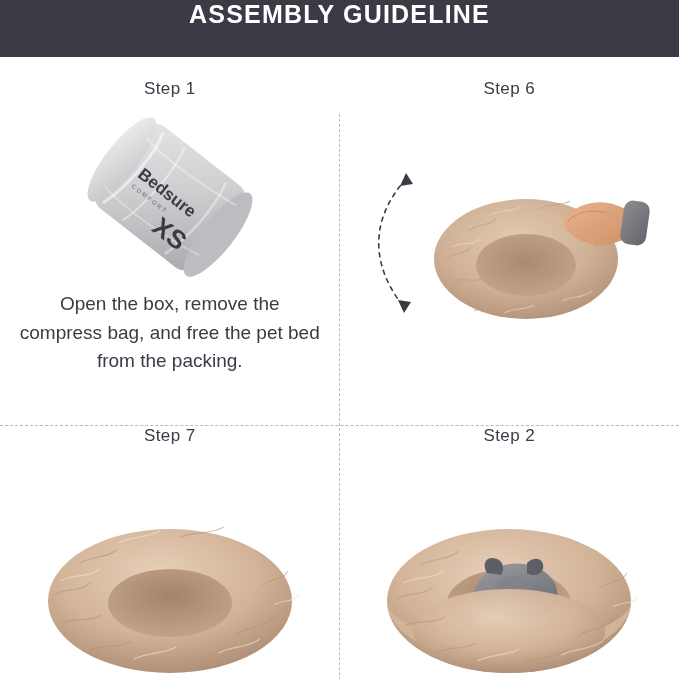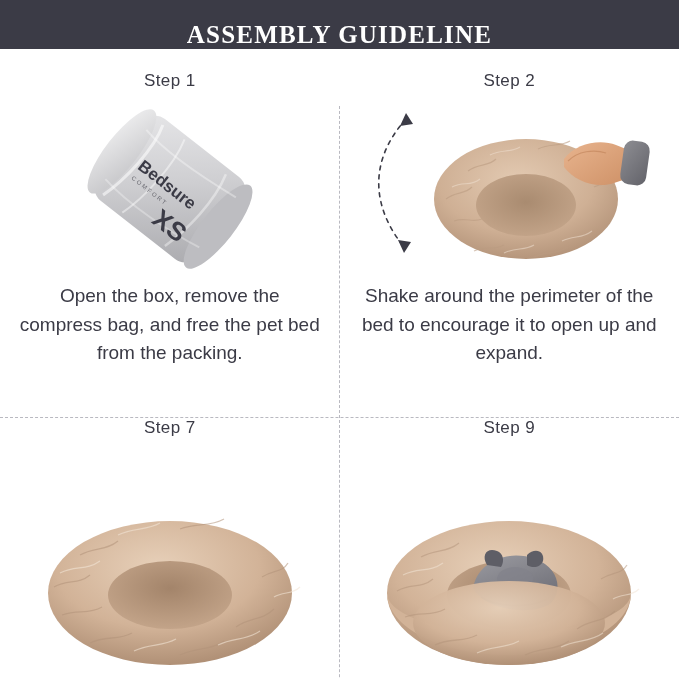--- a/index.html
+++ b/index.html
@@ -24,14 +24,13 @@
   }
   
   .header {
-    height: 49px;
+    height: 57px;
     background: #3b3b46;
     color: #ffffff;
     display: flex;
-    align-items: flex-end;
+    align-items: flex-start;
     justify-content: center;
     flex: 0 0 auto;
-    font-family: Liberation Serif, serif;
   }
   .header-title {
     font-size: 25px;

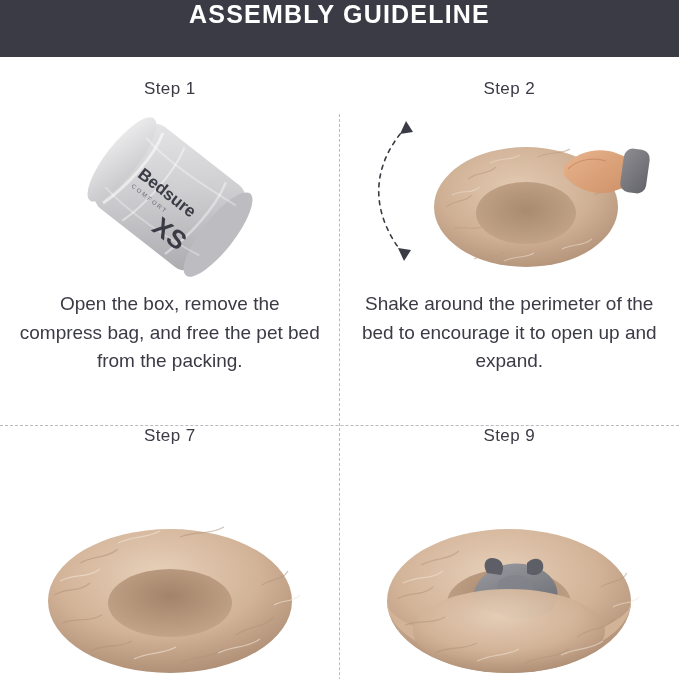--- a/index.html
+++ b/index.html
@@ -147,7 +147,7 @@
     </div>
 
     <div class="cell">
-      <div class="step-title">Step 2</div>
+      <div class="step-title">Step 6</div>
       <div class="art">
         <svg width="290" height="185" viewBox="0 0 290 185" aria-hidden="true">
           <defs>

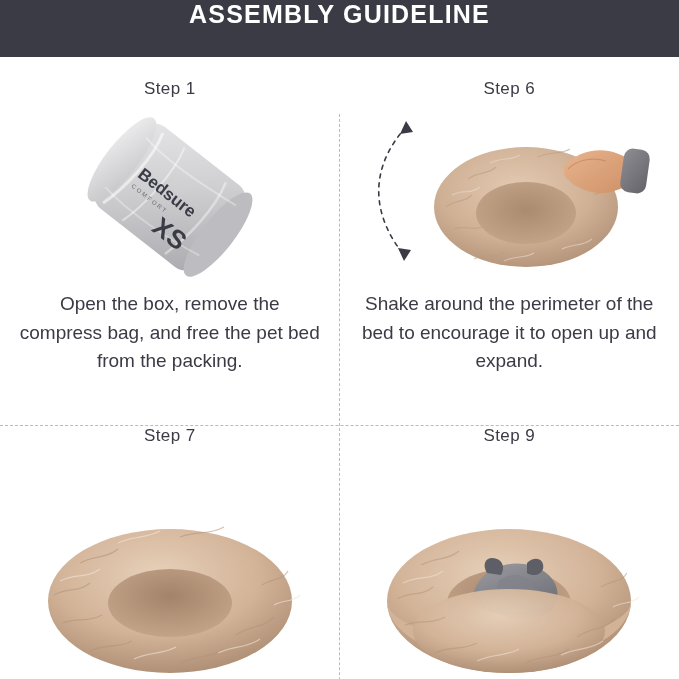--- a/index.html
+++ b/index.html
@@ -205,7 +205,6 @@
           </g>
         </svg>
       </div>
-      <div class="caption">Shake around the perimeter of the bed to encourage it to open up and expand.</div>
     </div>
 
     <div class="cell">

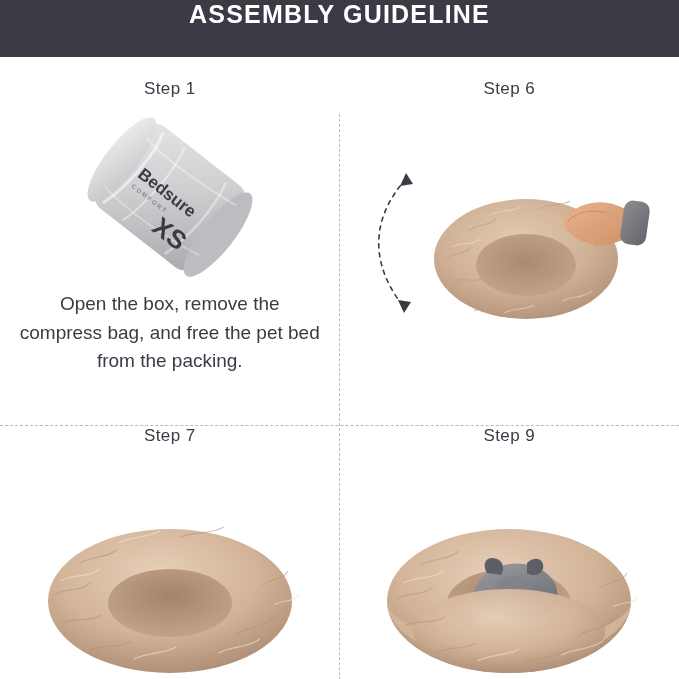--- a/index.html
+++ b/index.html
@@ -246,7 +246,7 @@
     </div>
 
     <div class="cell">
-      <div class="step-title">Step 9</div>
+      <div class="step-title">Step 2</div>
       <div class="art">
         <svg width="280" height="170" viewBox="0 0 280 170" aria-hidden="true">
           <defs>

